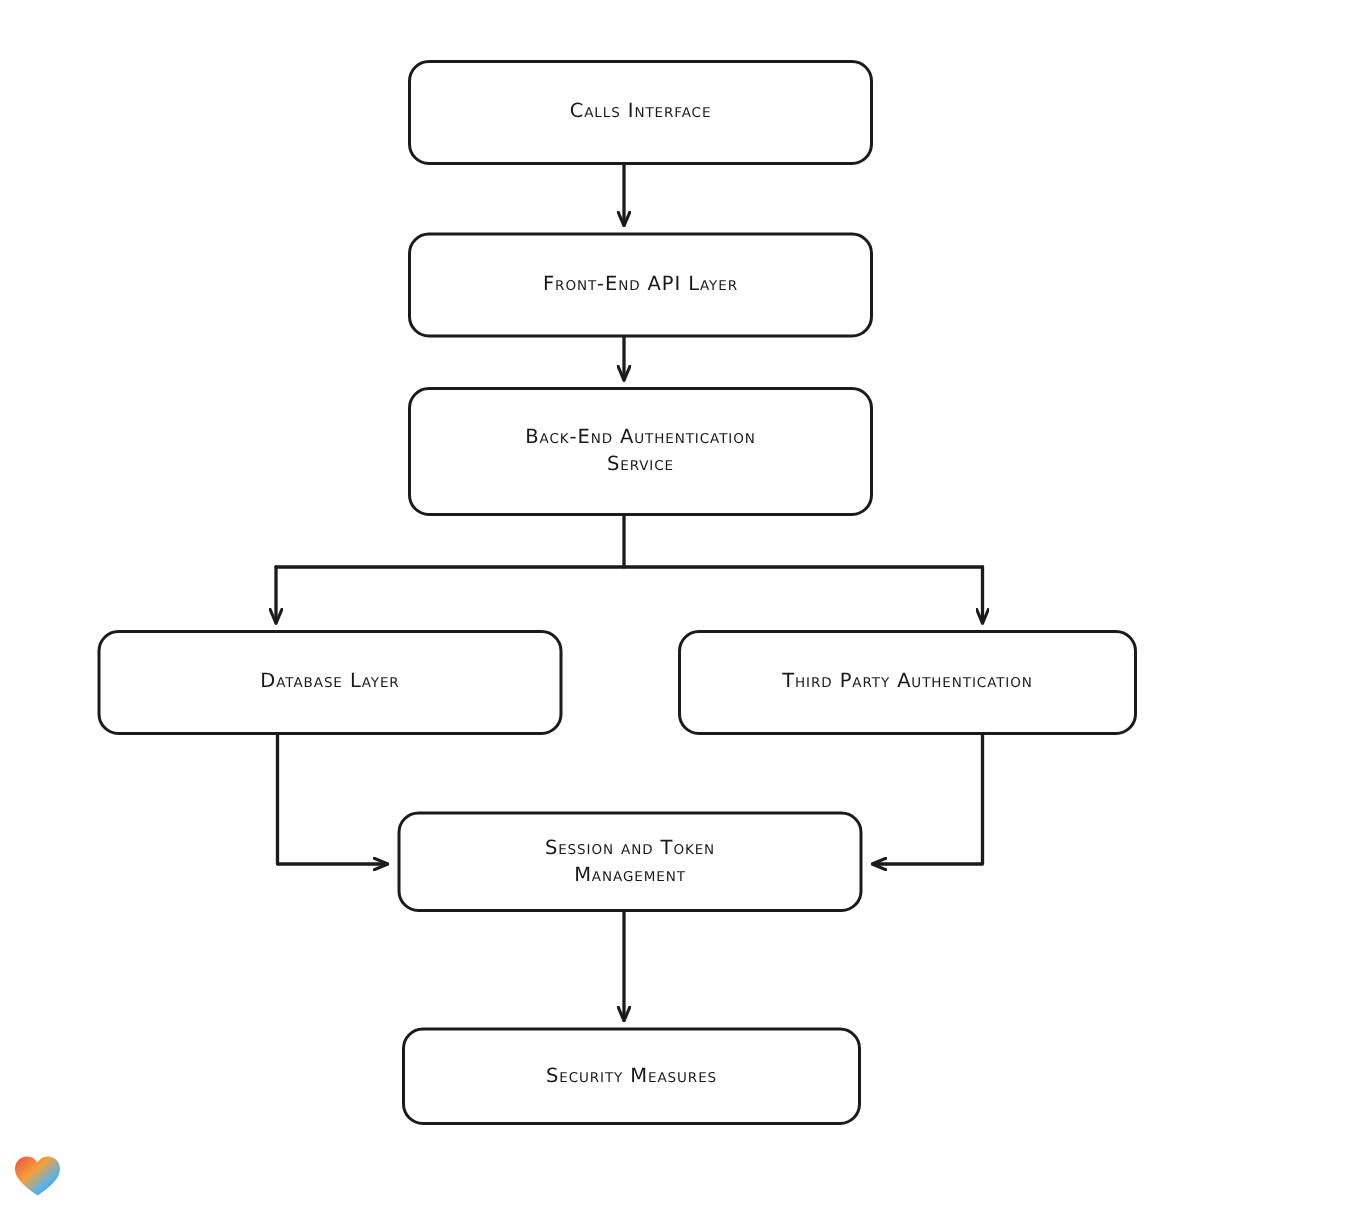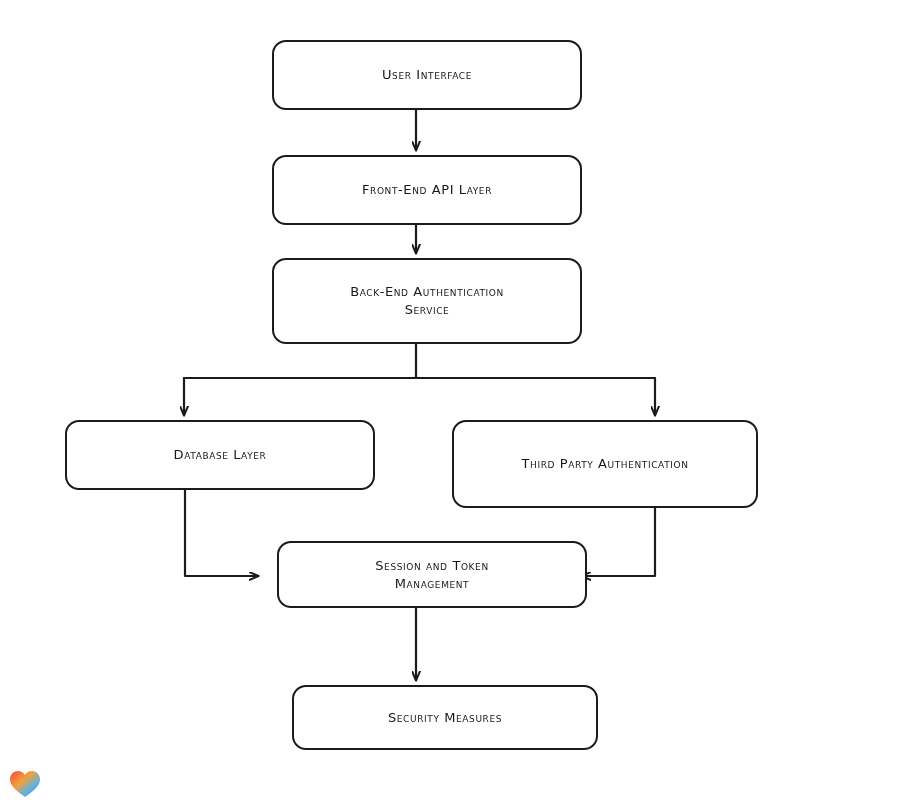--- a/index.html
+++ b/index.html
@@ -95,7 +95,7 @@
   </svg>
 
   <div class="node" style="left:272px; top:40px; width:310px; height:70px;">
-    <span class="node-label">User Interface</span>
+    <span class="node-label">Calls Interface</span>
   </div>
 
   <div class="node" style="left:272px; top:155px; width:310px; height:70px;">

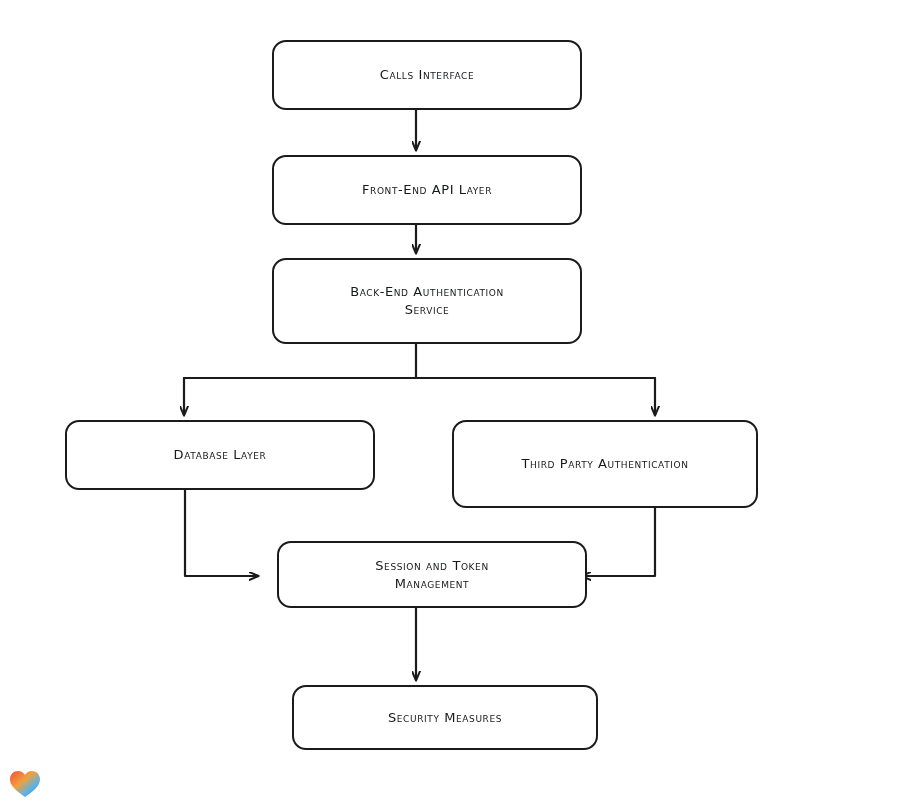--- a/index.html
+++ b/index.html
@@ -111,7 +111,7 @@
     <span class="node-label">Database Layer</span>
   </div>
 
-  <div class="node" style="left:452px; top:420px; width:306px; height:88px;">
+  <div class="node" style="left:452px; top:420px; width:306px; height:70px;">
     <span class="node-label">Third Party Authentication</span>
   </div>
 

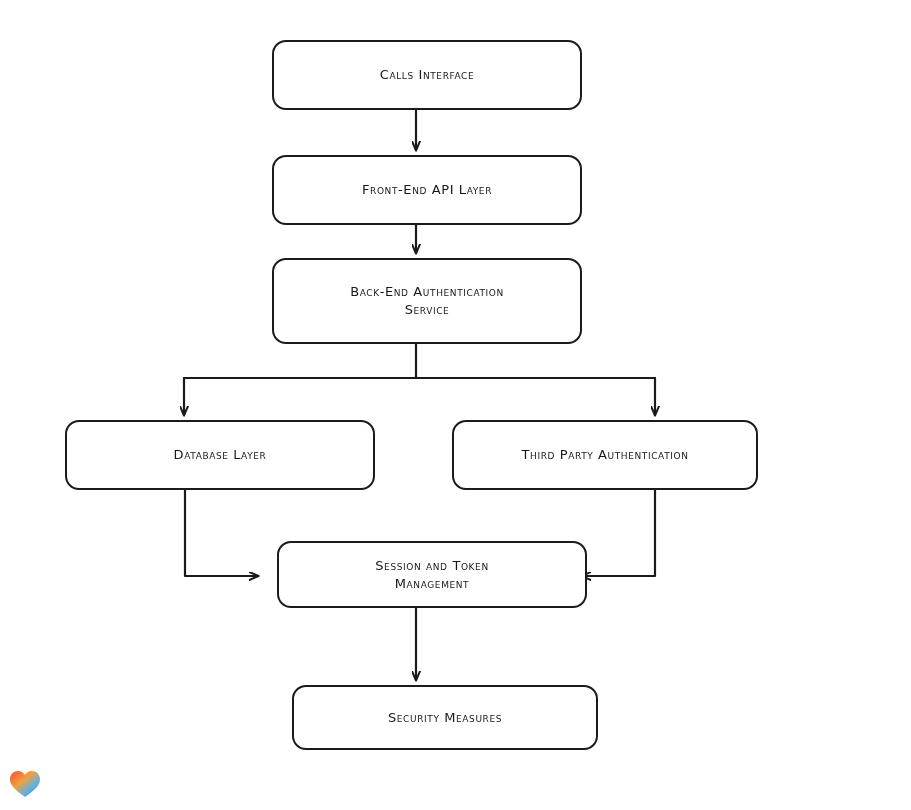--- a/index.html
+++ b/index.html
@@ -115,7 +115,7 @@
     <span class="node-label">Third Party Authentication</span>
   </div>
 
-  <div class="node" style="left:265px; top:541px; width:310px; height:67px;margin-left:12px;">
+  <div class="node" style="left:265px; top:541px; width:310px; height:67px;">
     <span class="node-label">Session and Token
 Management</span>
   </div>

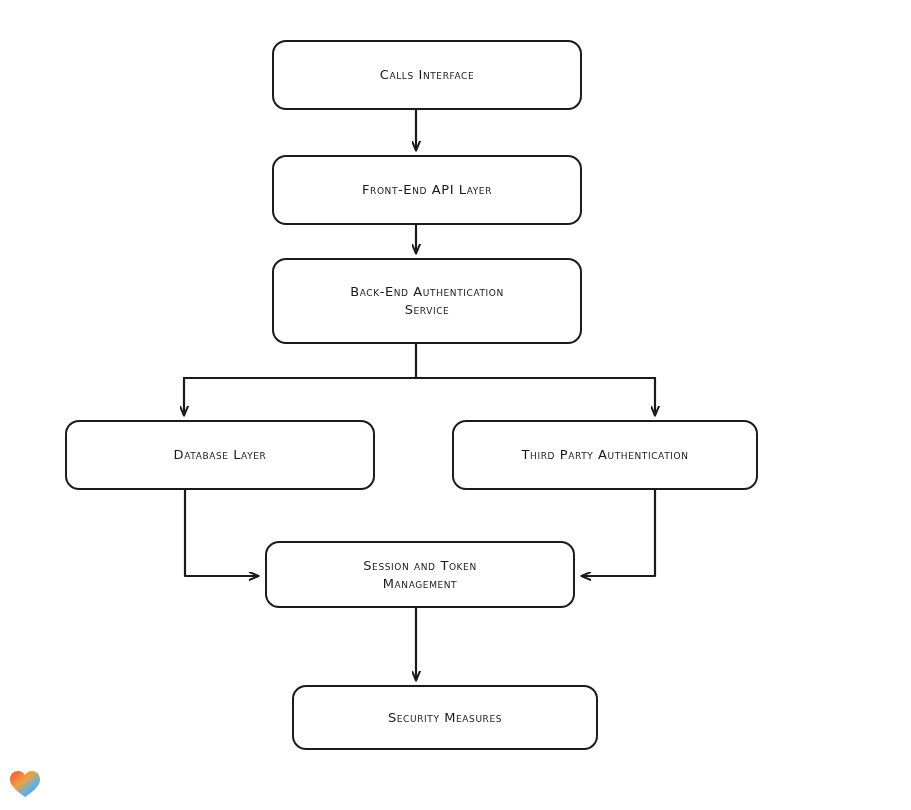--- a/index.html
+++ b/index.html
@@ -120,7 +120,7 @@
 Management</span>
   </div>
 
-  <div class="node" style="left:268px; top:685px; width:306px; height:65px;margin-left:24px;">
+  <div class="node" style="left:268px; top:685px; width:306px; height:65px;">
     <span class="node-label">Security Measures</span>
   </div>
 

